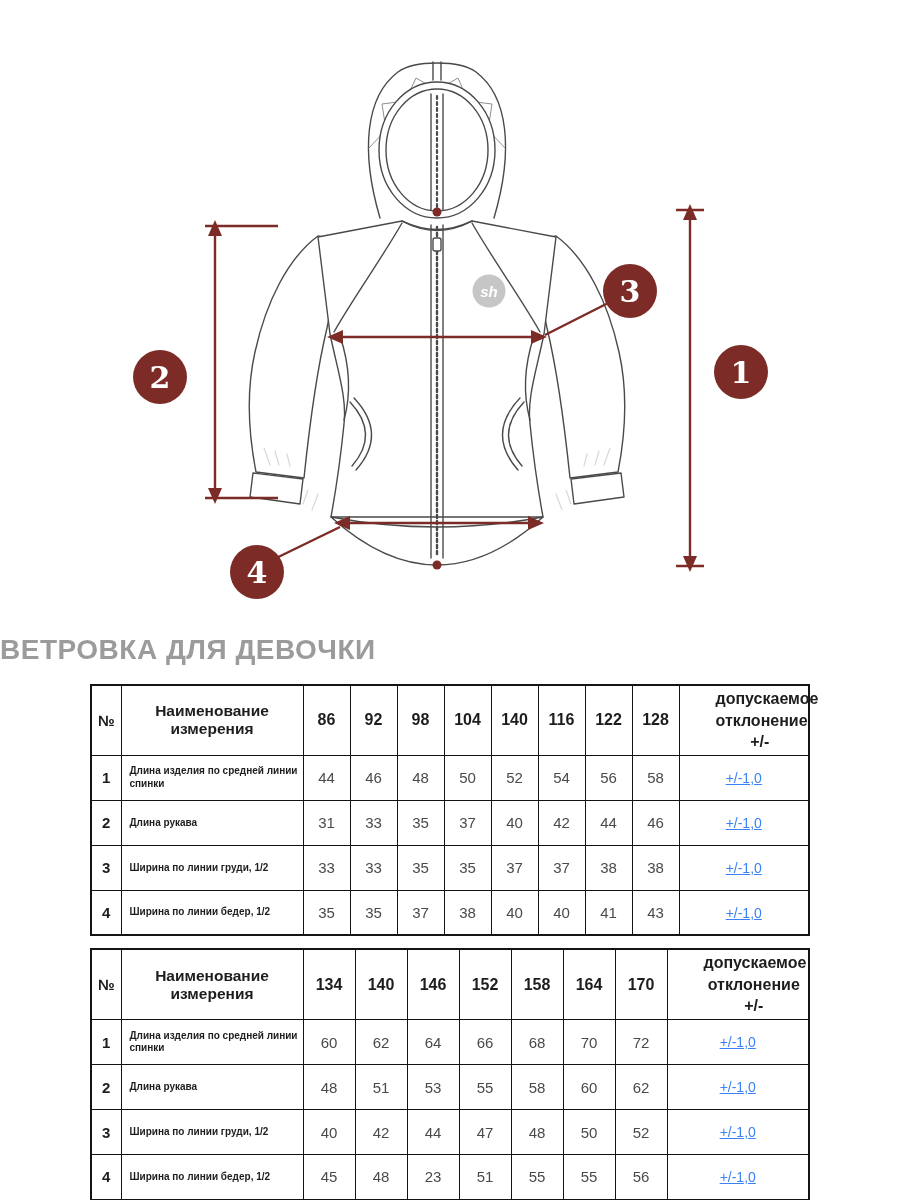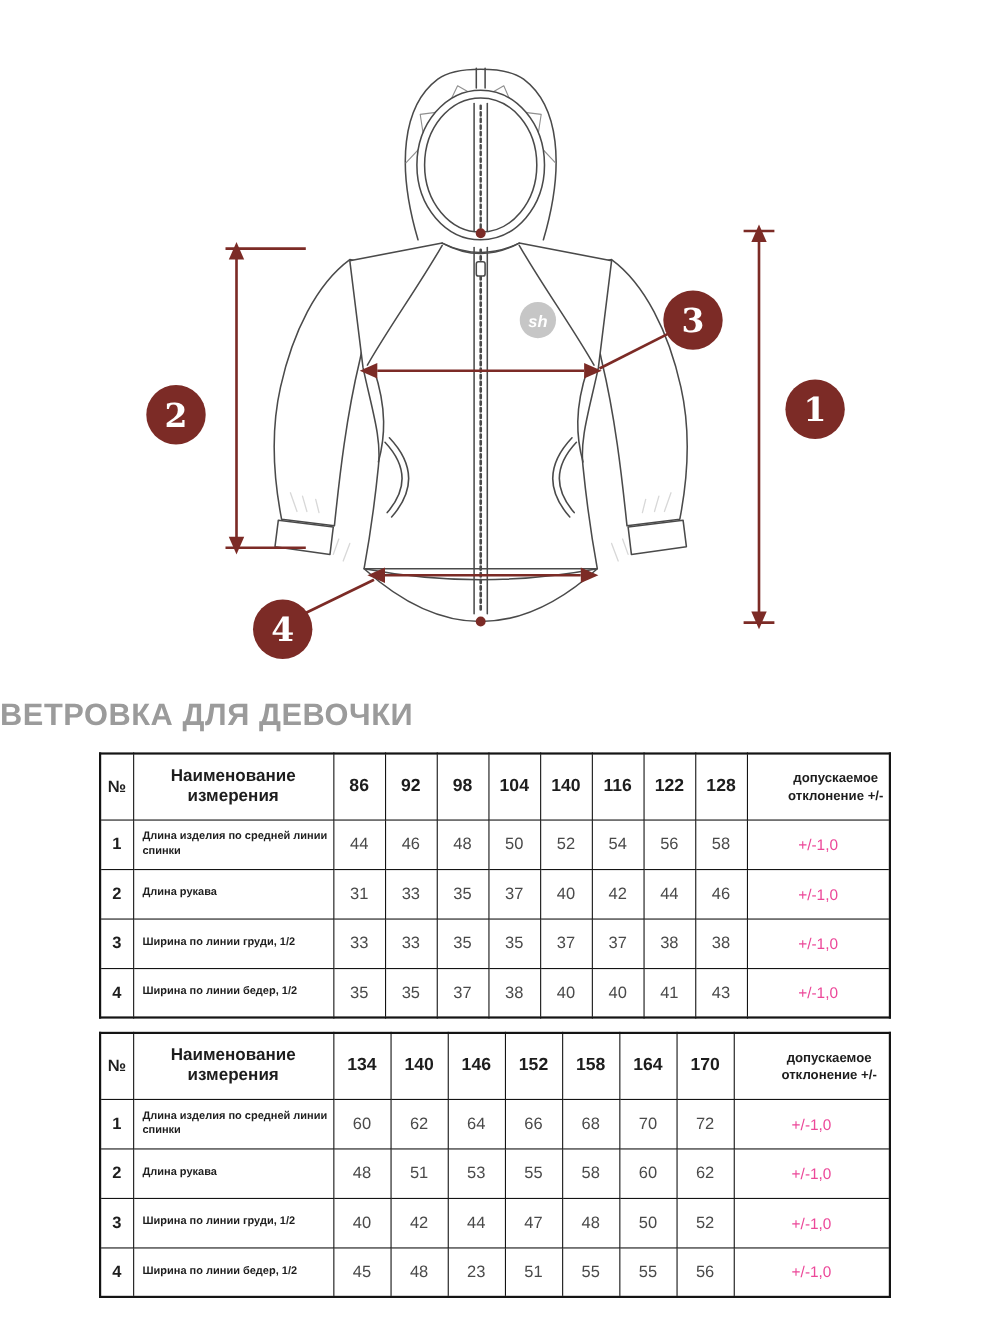--- a/index.html
+++ b/index.html
@@ -35,7 +35,7 @@
   th.h-num  { font-size: 15px; }
   th.h-name { font-size: 15.5px; }
   th.h-size { font-size: 16px; }
-  th.h-tol  { font-size: 12px; line-height: 1.35; padding-left: 36px; }
+  th.h-tol  { font-size: 16px; line-height: 1.35; padding-left: 36px; }
   td.c-num  { font-weight: bold; font-size: 15px; }
   td.c-name { text-align: left; font-weight: bold; font-size: 10px; line-height: 1.25; padding-left: 8px; }
   td.c-size { font-size: 15px; color: #4a4a4a; }

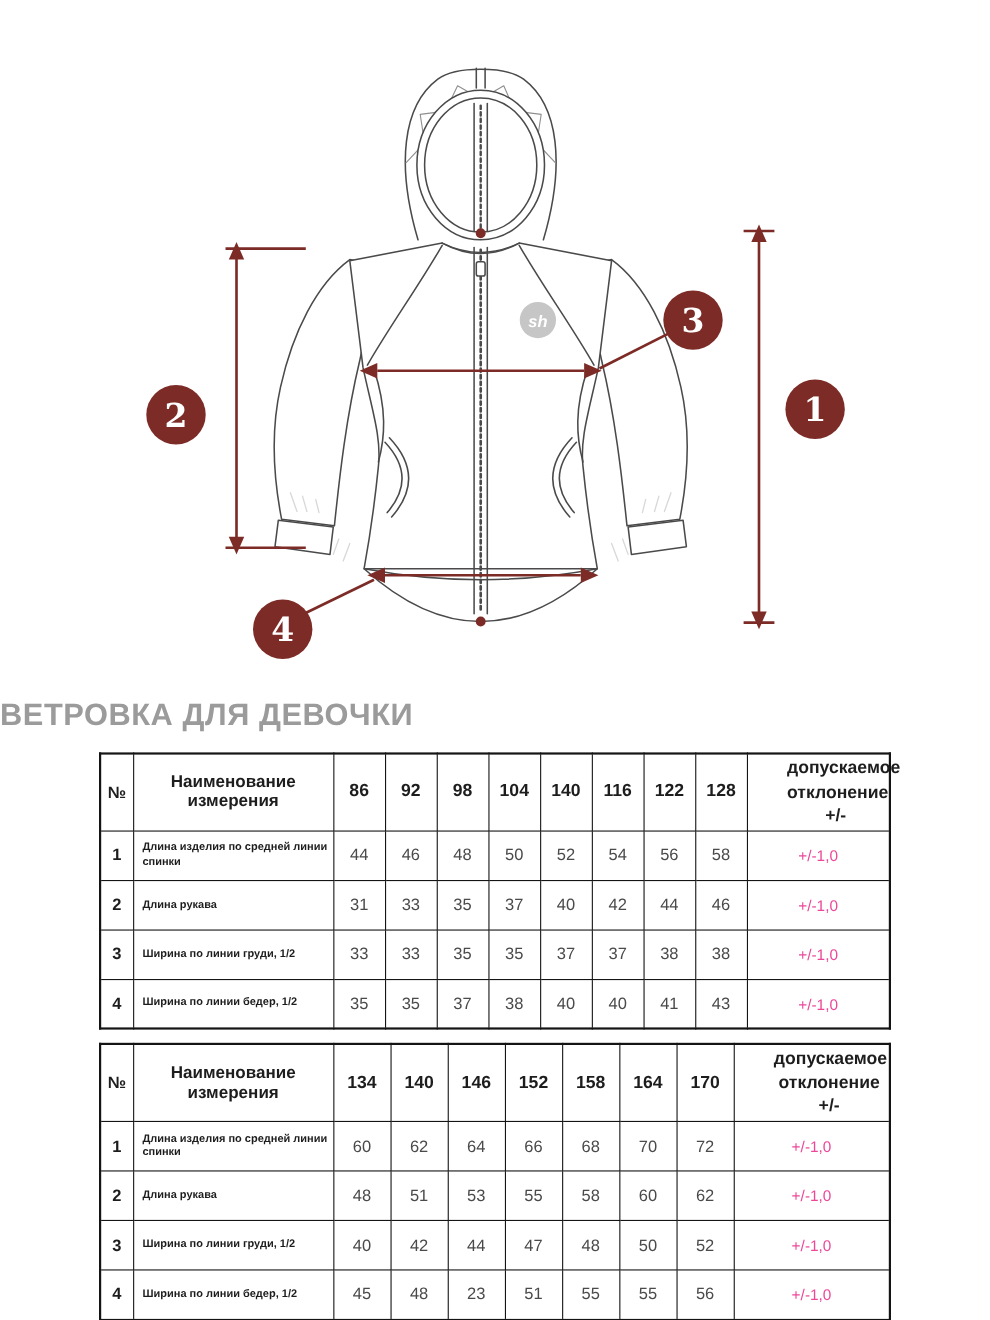--- a/index.html
+++ b/index.html
@@ -39,7 +39,7 @@
   td.c-num  { font-weight: bold; font-size: 15px; }
   td.c-name { text-align: left; font-weight: bold; font-size: 10px; line-height: 1.25; padding-left: 8px; }
   td.c-size { font-size: 15px; color: #4a4a4a; }
-  td.c-tol  { font-size: 14px; color: #ec4899; }
+  td.c-tol  { font-size: 14px; color: #3b82f6; text-decoration: underline; }
   .t2 { margin-top: 12px; }
 </style>
 </head>

